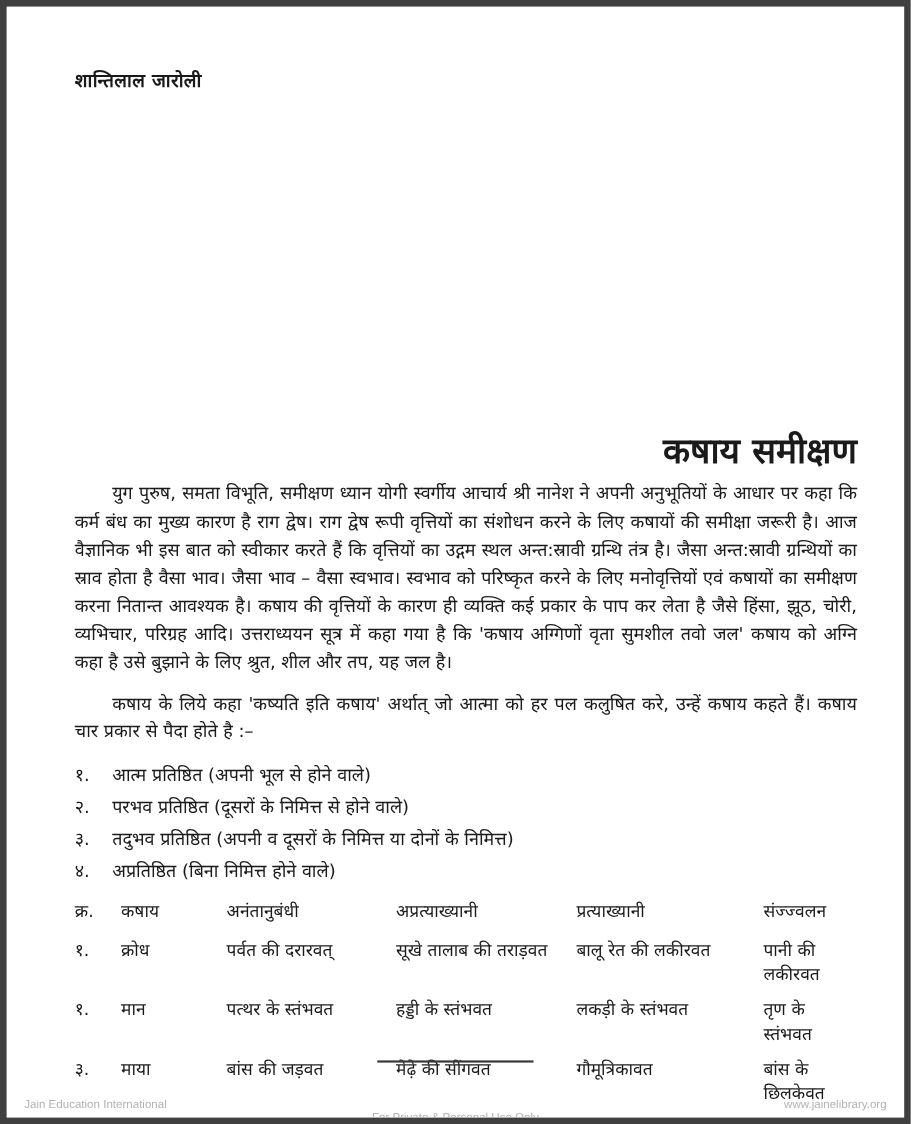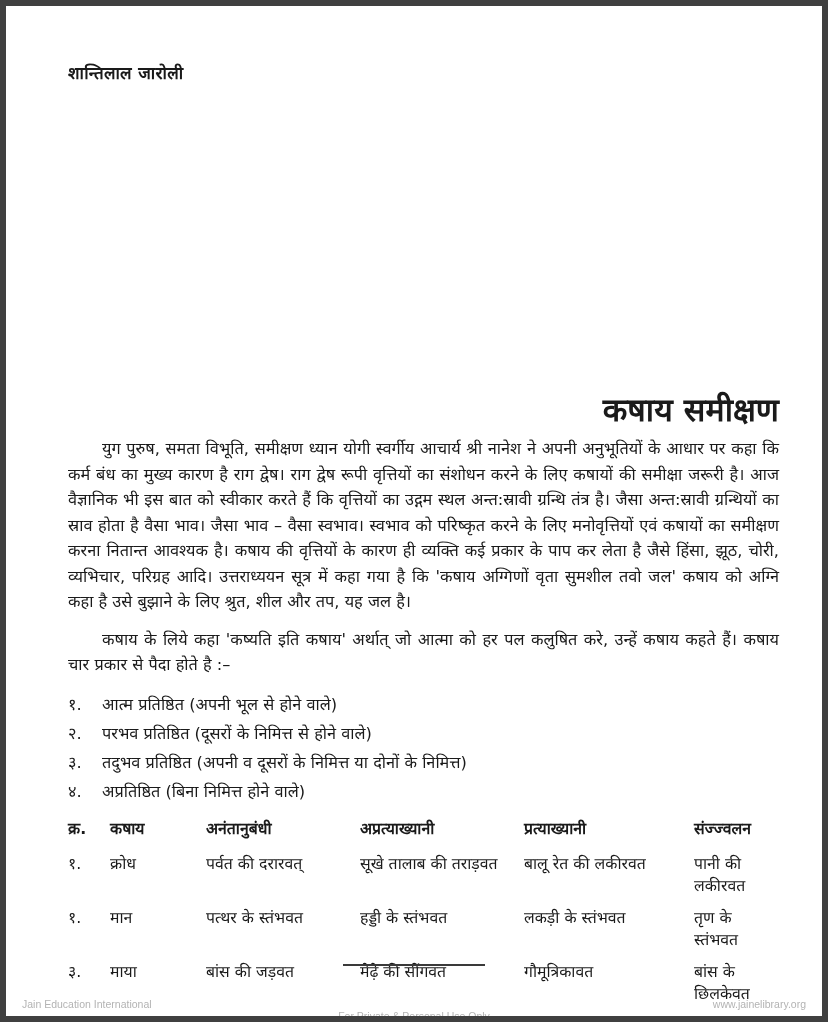--- a/index.html
+++ b/index.html
@@ -57,7 +57,7 @@
     text-align: left;
   }
   .k-table .cell { padding-bottom: 10px; }
-  .k-table .head { font-weight: bold; padding-bottom: 13px; }
+  .k-table .head { font-weight: normal; padding-bottom: 13px; }
   .page-footer {
     position: absolute;
     left: 0;

